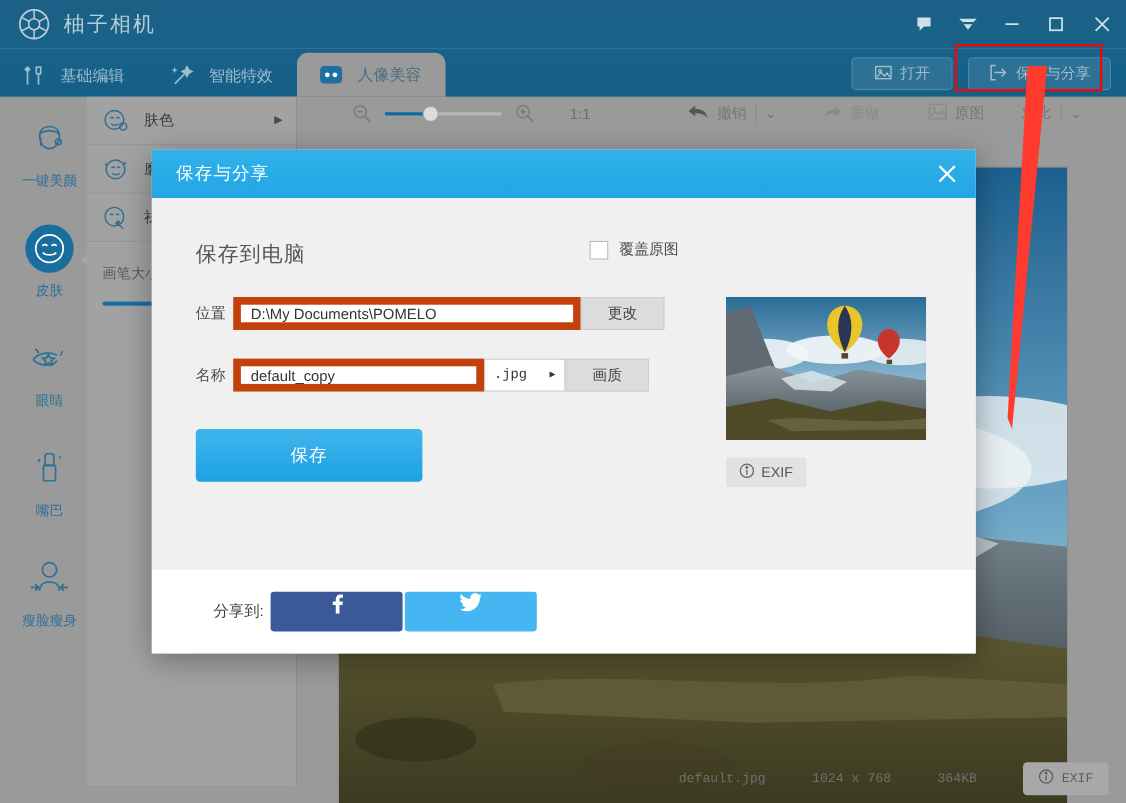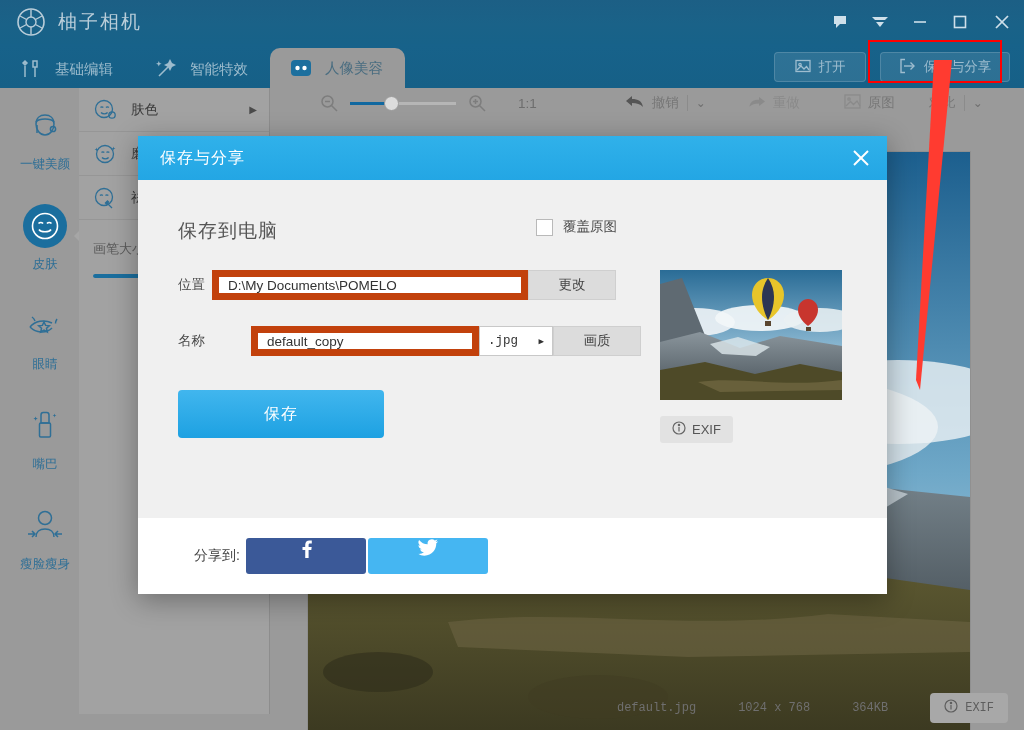--- a/index.html
+++ b/index.html
@@ -171,7 +171,7 @@
     font-family: "Liberation Mono","DejaVu Sans Mono",monospace; font-size: 12.5px; color: #333;
   }
   .greybtn {
-    width: 88px; height: 30px; background: #dcdcdc; border: 1px solid #cfcfcf;
+    width: 76px; height: 30px; background: #dcdcdc; border: 1px solid #cfcfcf;
     display: flex; align-items: center; justify-content: center;
     font-size: 13.5px; color: #444;
   }

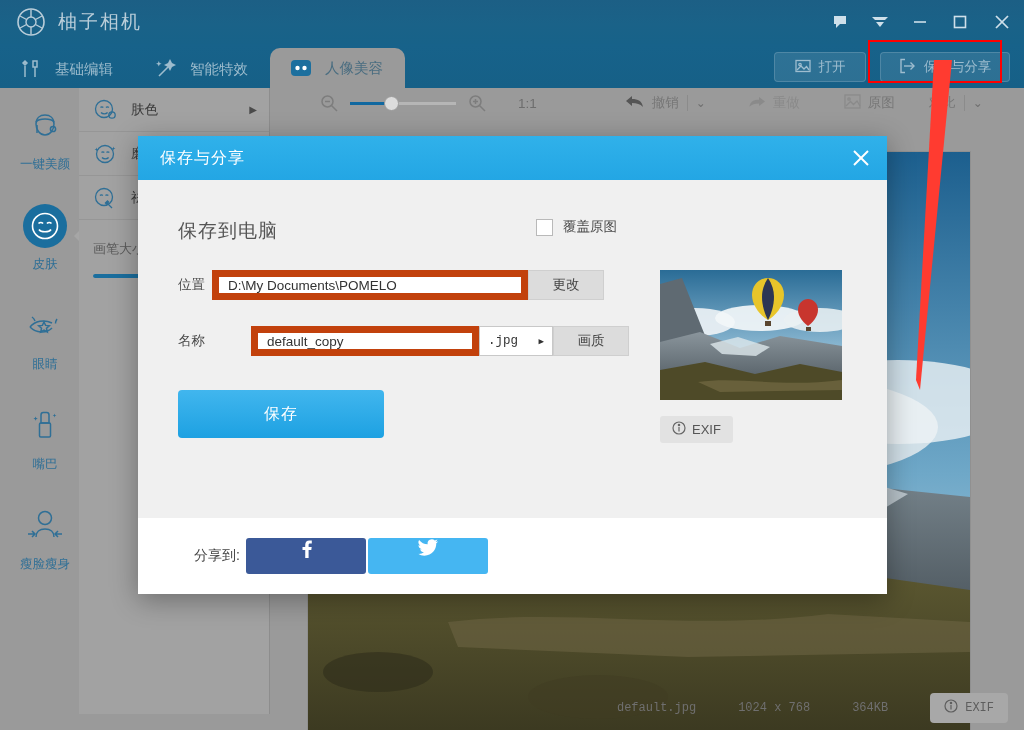--- a/index.html
+++ b/index.html
@@ -164,7 +164,7 @@
     display: flex; align-items: center; padding: 0 9px; font-size: 13.5px; color: #333;
   }
   .txtinput.loc { width: 316px; }
-  .txtinput.name { width: 228px; margin-left: 39px; }
+  .txtinput.name { width: 228px; }
   .ext-select {
     width: 74px; height: 30px; background: #fff; border: 1px solid #c8c8c8;
     display: flex; align-items: center; justify-content: space-between; padding: 0 8px;

